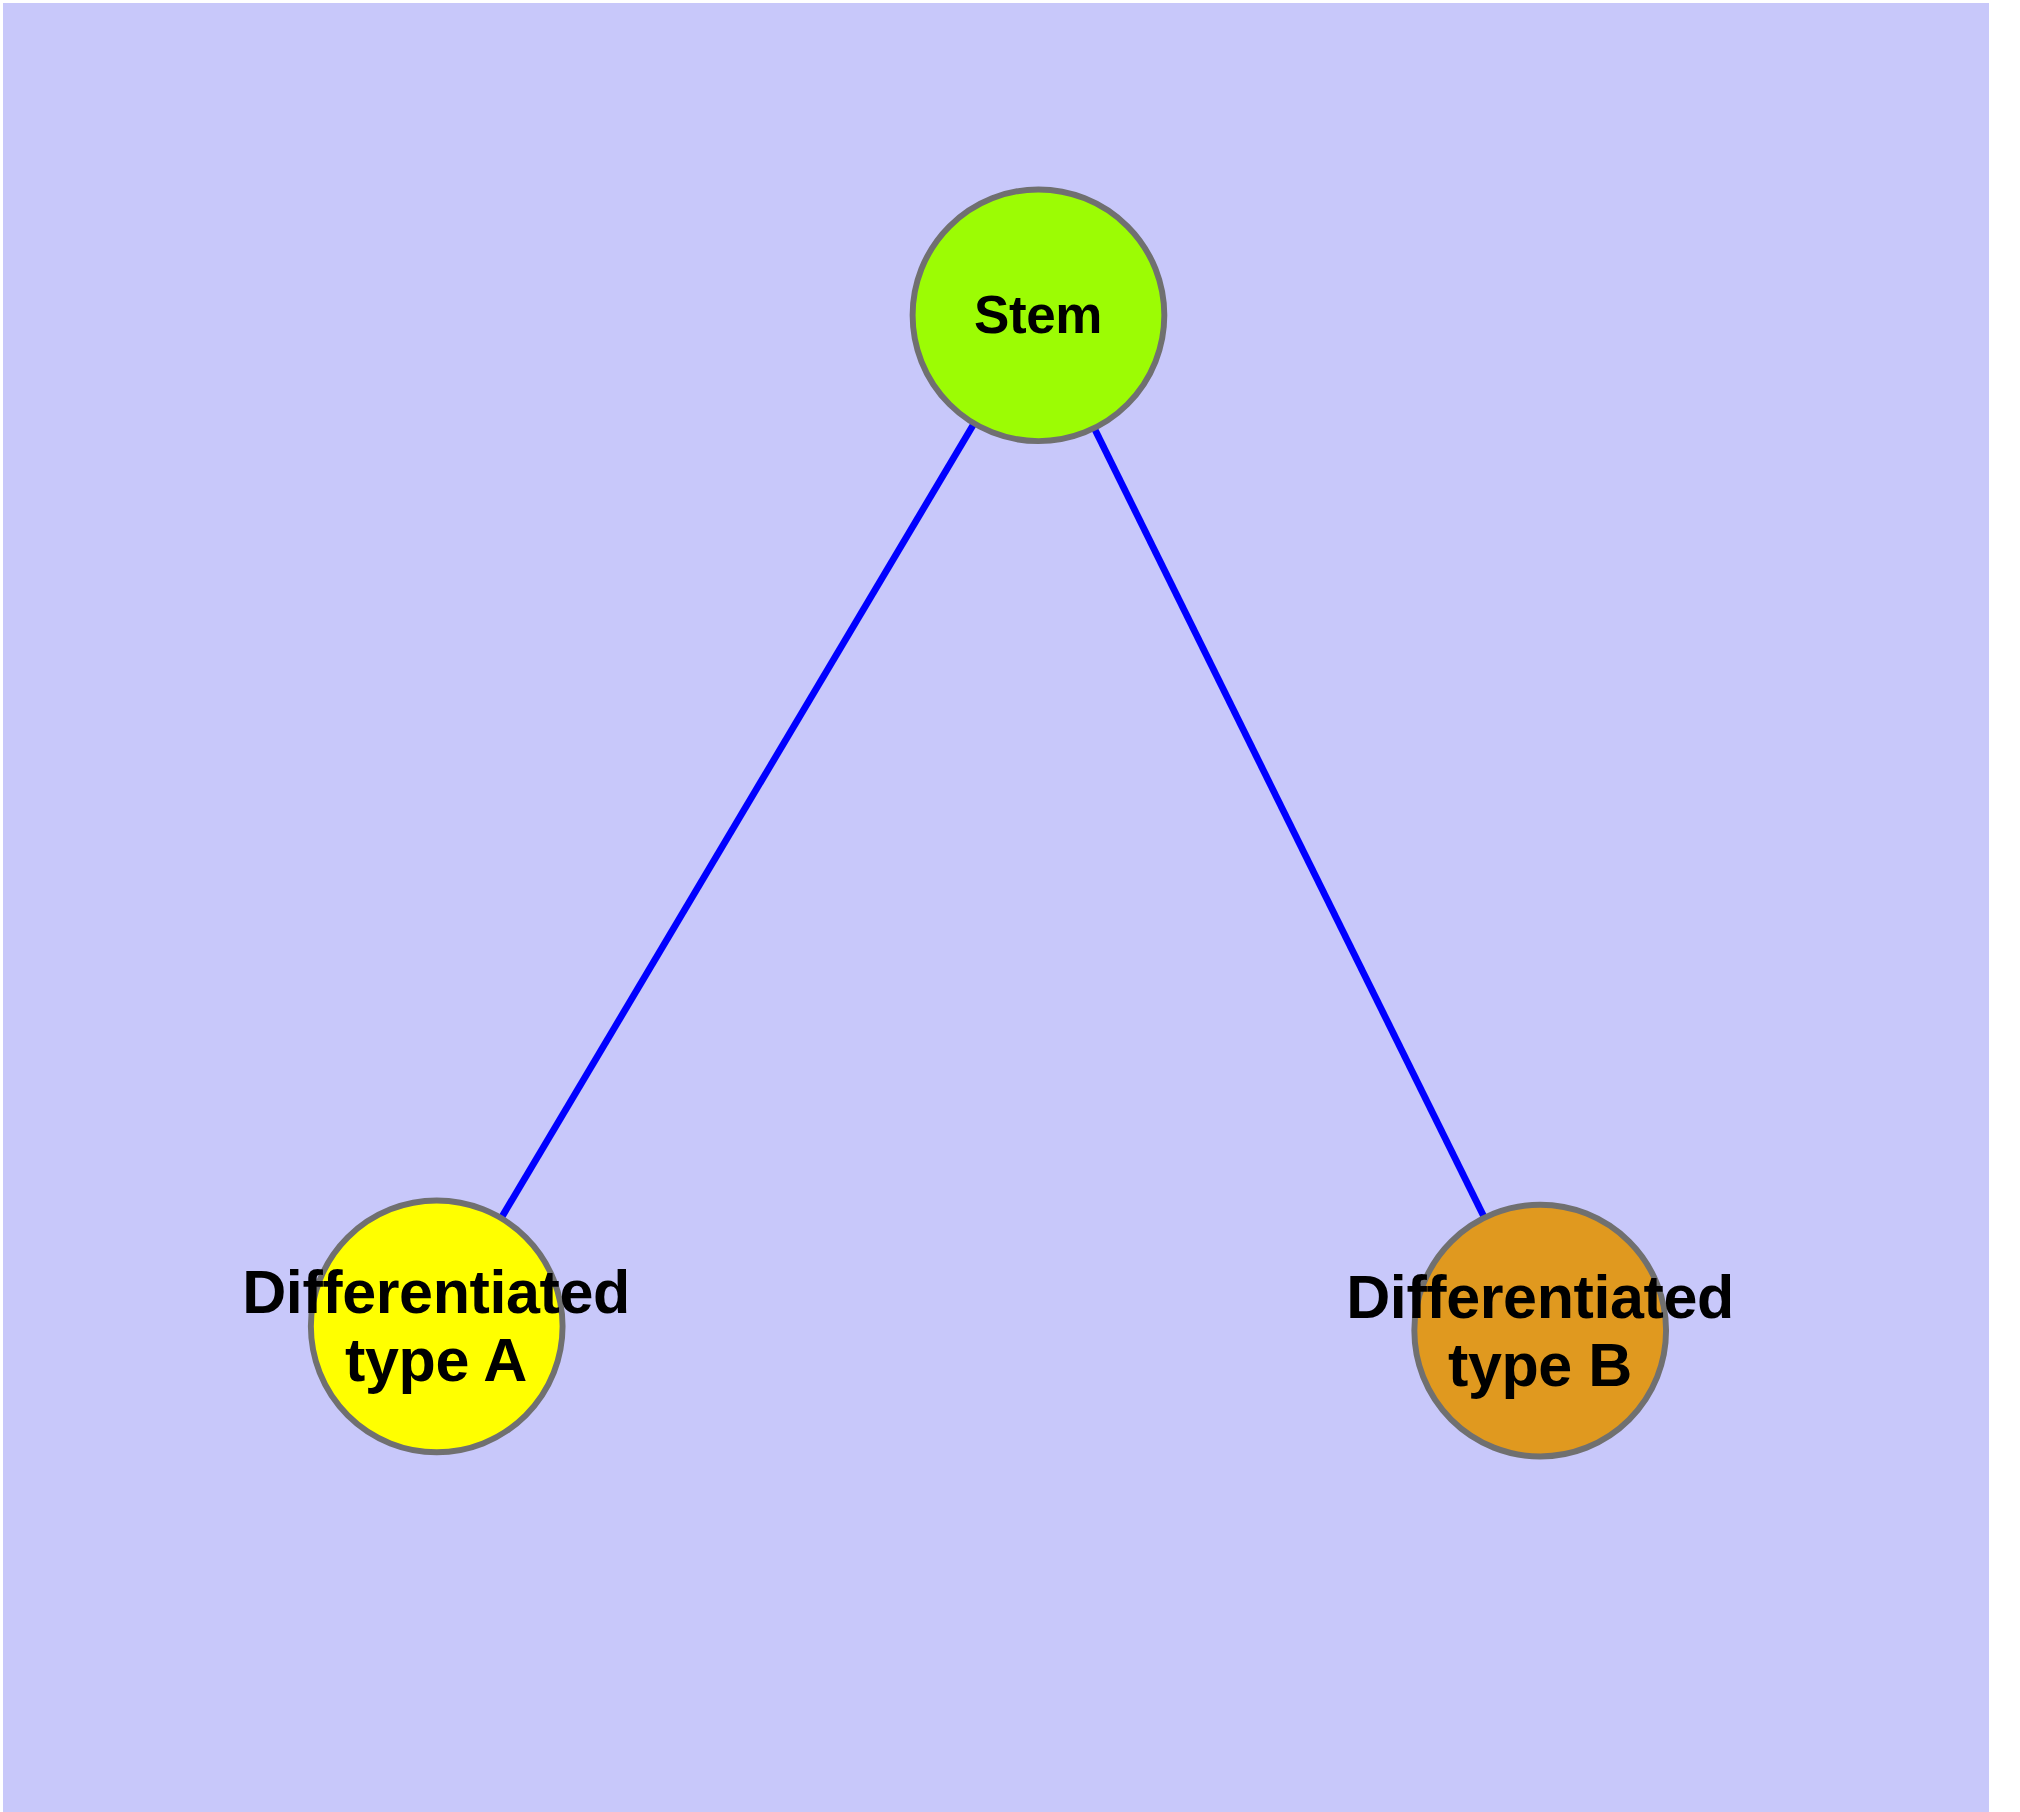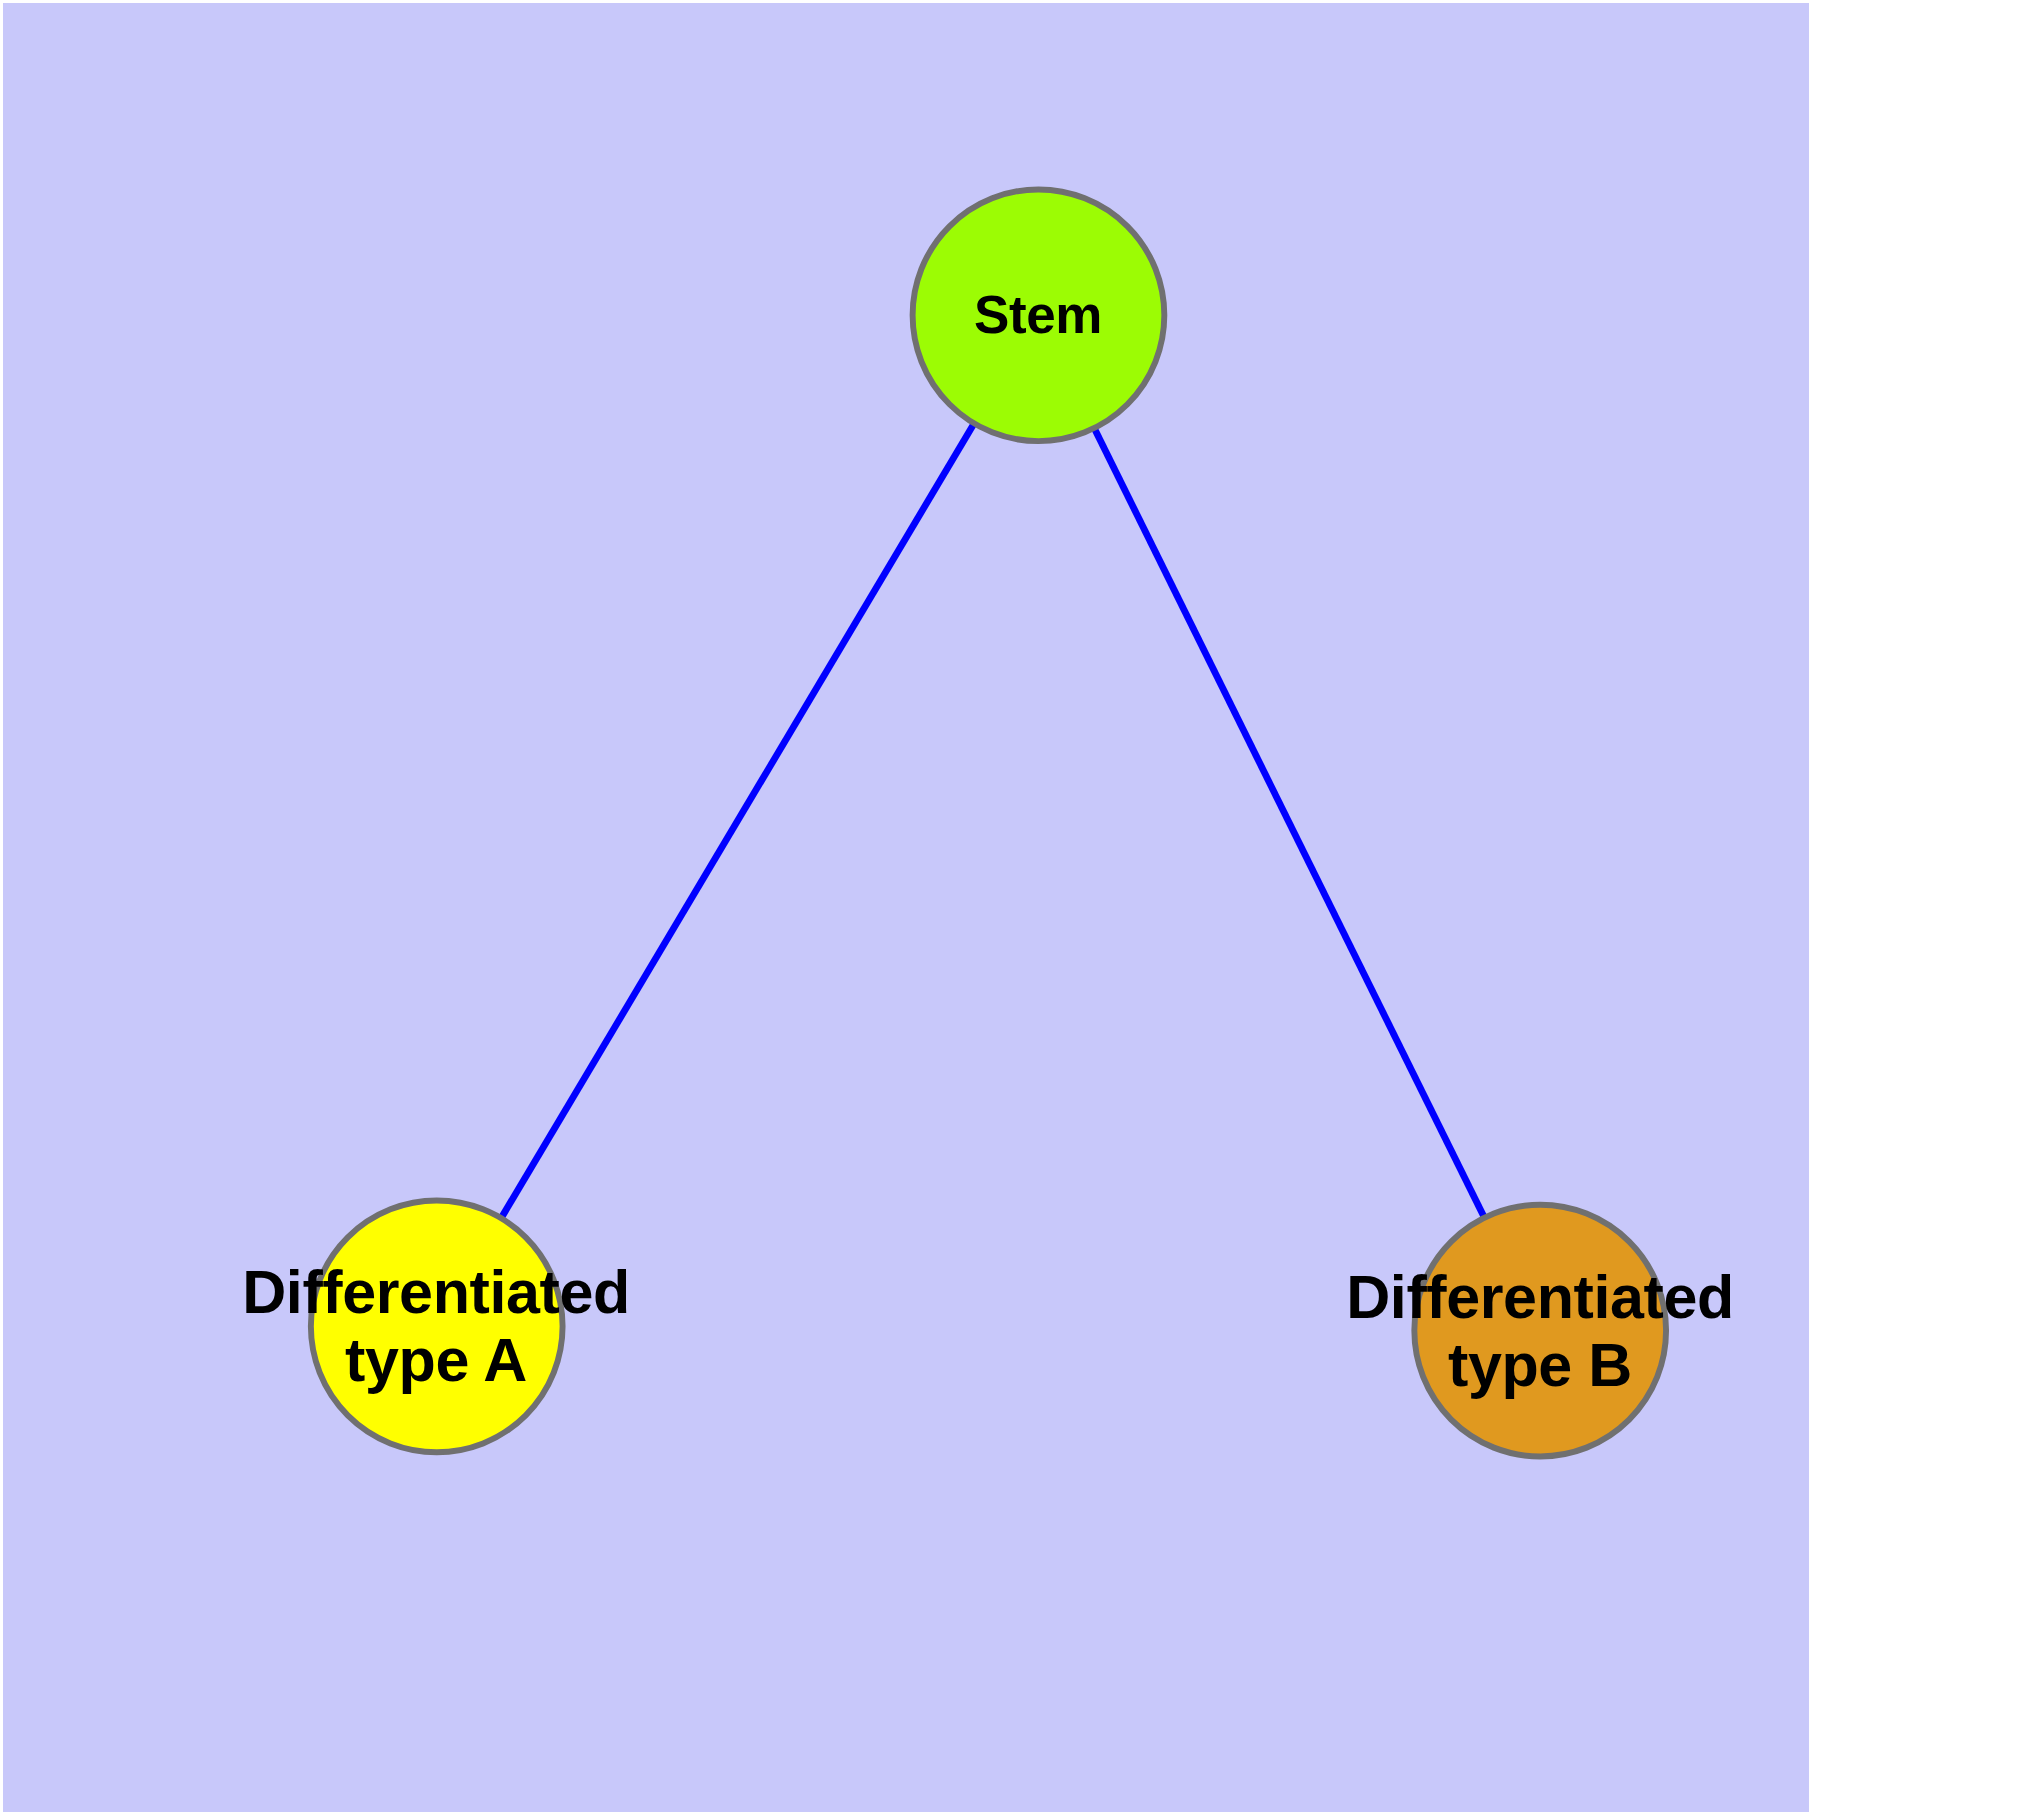--- a/index.html
+++ b/index.html
@@ -10,7 +10,7 @@
   }
   #canvas {
     position: relative;
-    width: 1809px;
+    width: 1989px;
     height: 1812px;
     background: #ffffff;
     overflow: hidden;

